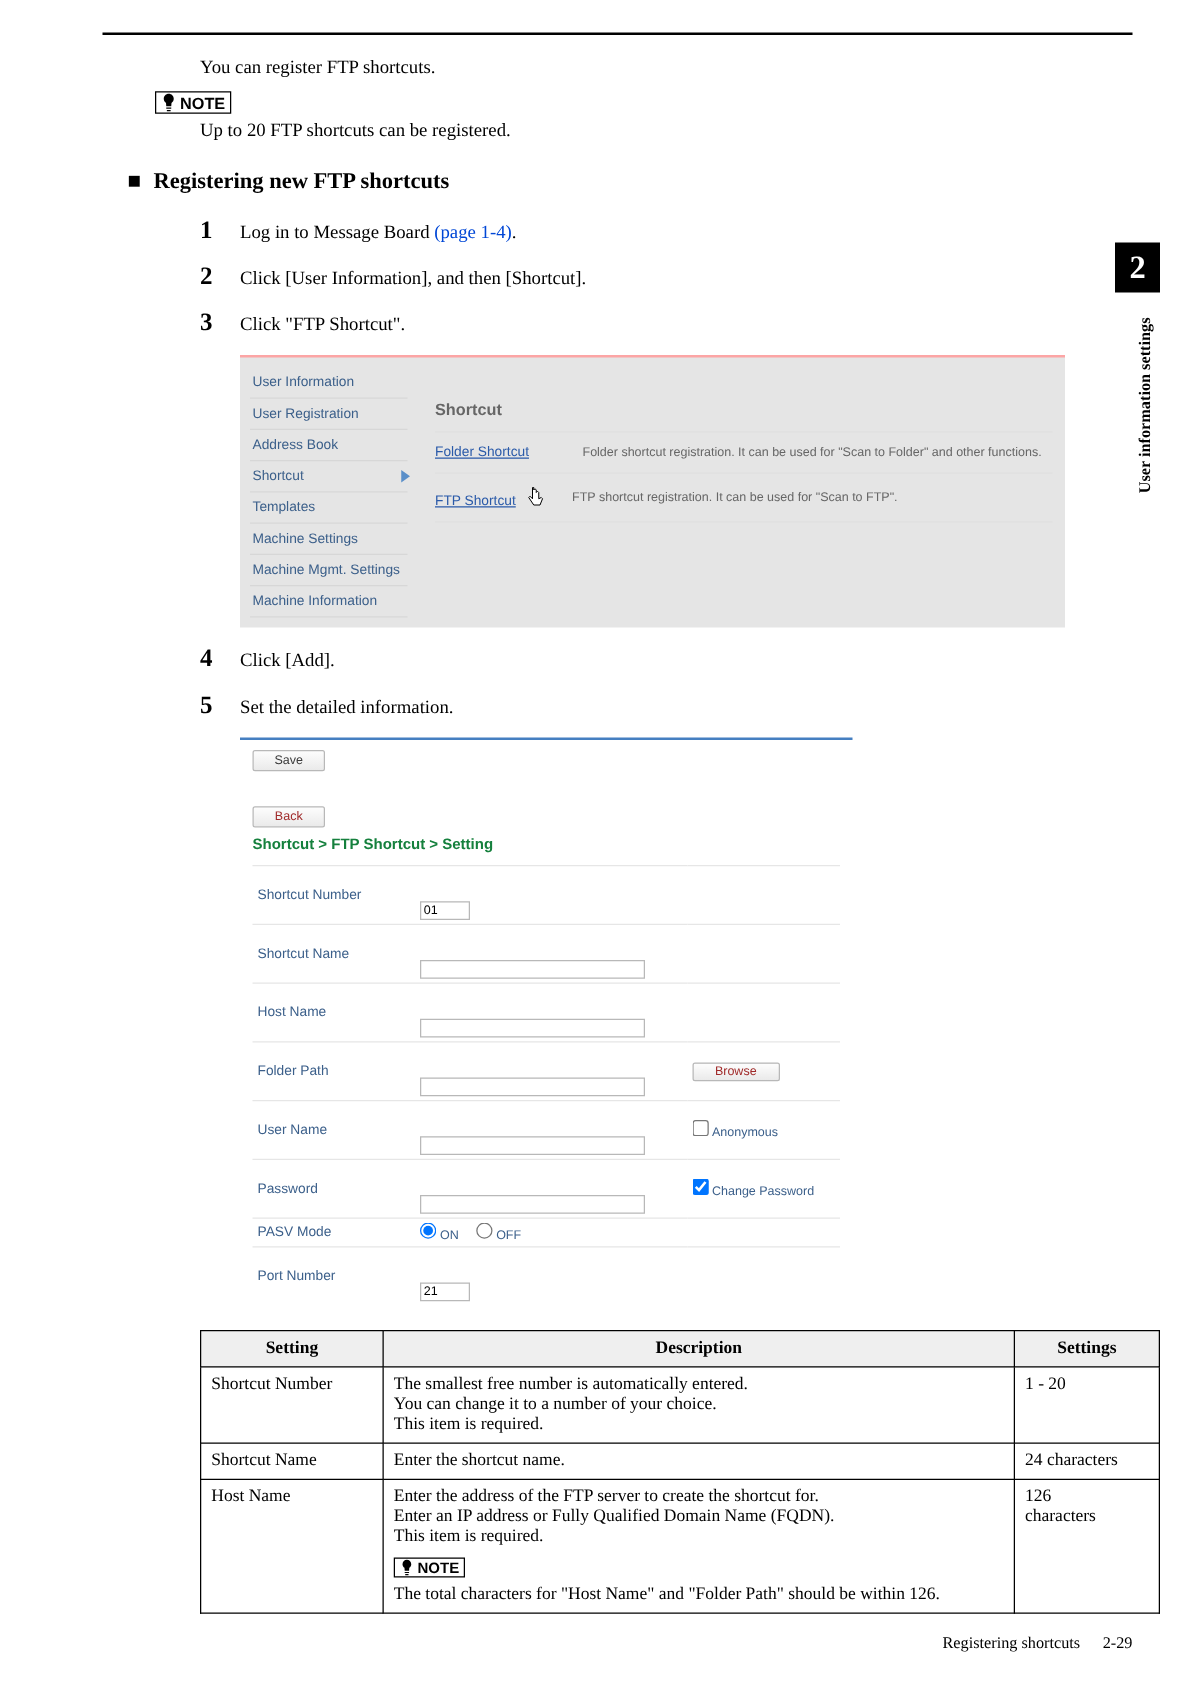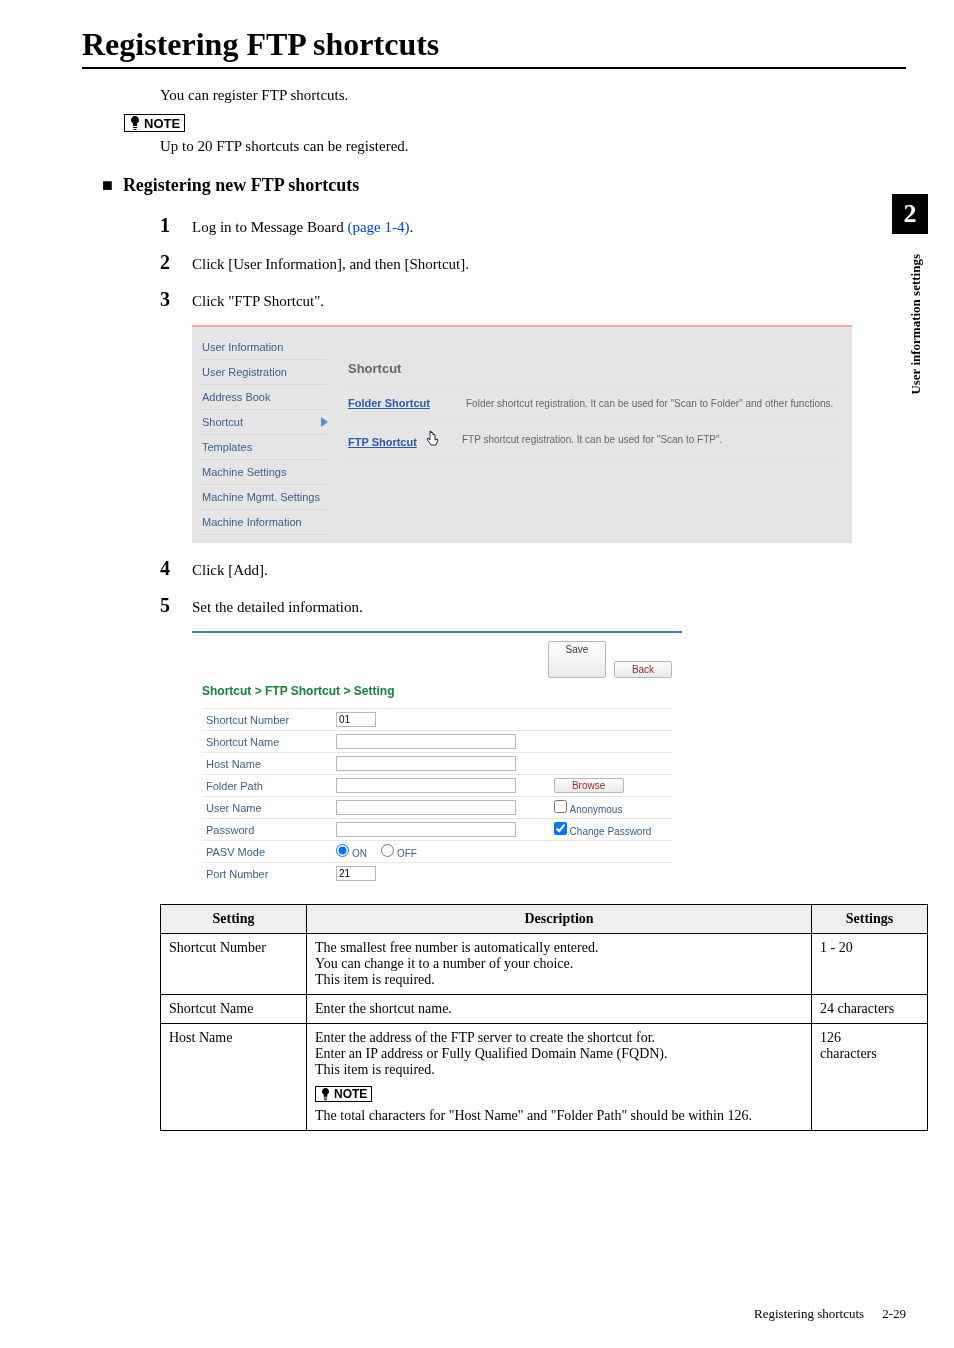--- a/index.html
+++ b/index.html
@@ -142,7 +142,6 @@
 
 <div class="page">
 
-  <div class="h1">Registering FTP shortcuts</div>
   <div class="h1-rule"></div>
 
   <div class="intro body-indent">You can register FTP shortcuts.</div>

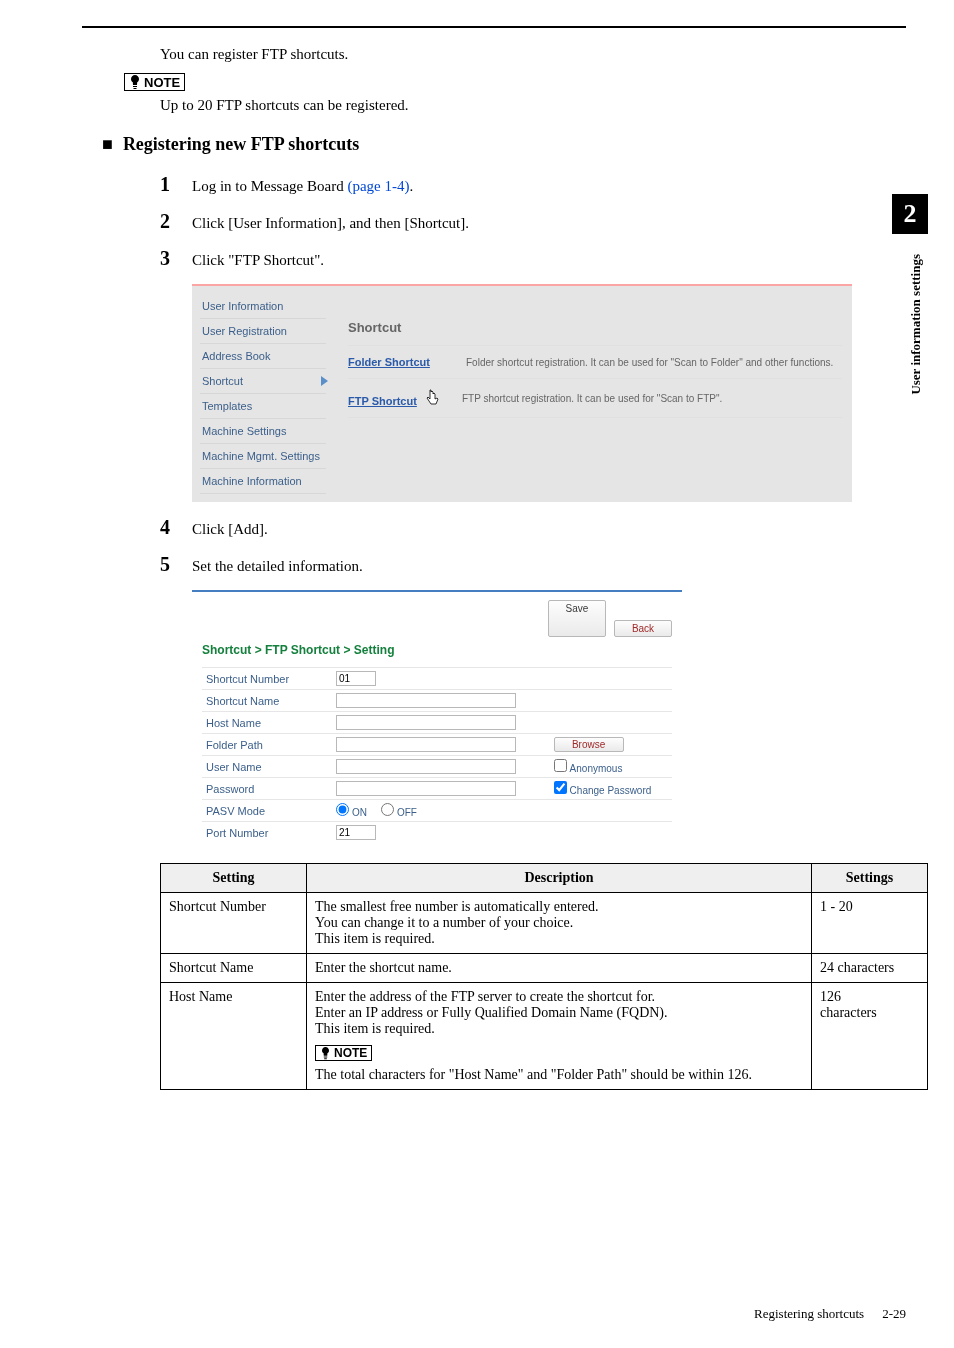--- a/index.html
+++ b/index.html
@@ -84,7 +84,7 @@
   .shot-linkrow {
     display: flex; align-items: center; gap: 22px; padding: 6px 0;
   }
-  .shot-linkrow .lnk { color: #2a5aa9; text-decoration: underline; min-width: 96px; font-weight: bold; }
+  .shot-linkrow .lnk { color: #2a5aa9; text-decoration: underline; min-width: 96px; }
   .shot-linkrow .desc { color: #666; font-size: 10px; }
   .shot-sep { border-top: 1px solid #e0e0e0; margin: 4px 0; }
   .cursor-svg { display: inline-block; margin-left: 6px; vertical-align: bottom; }

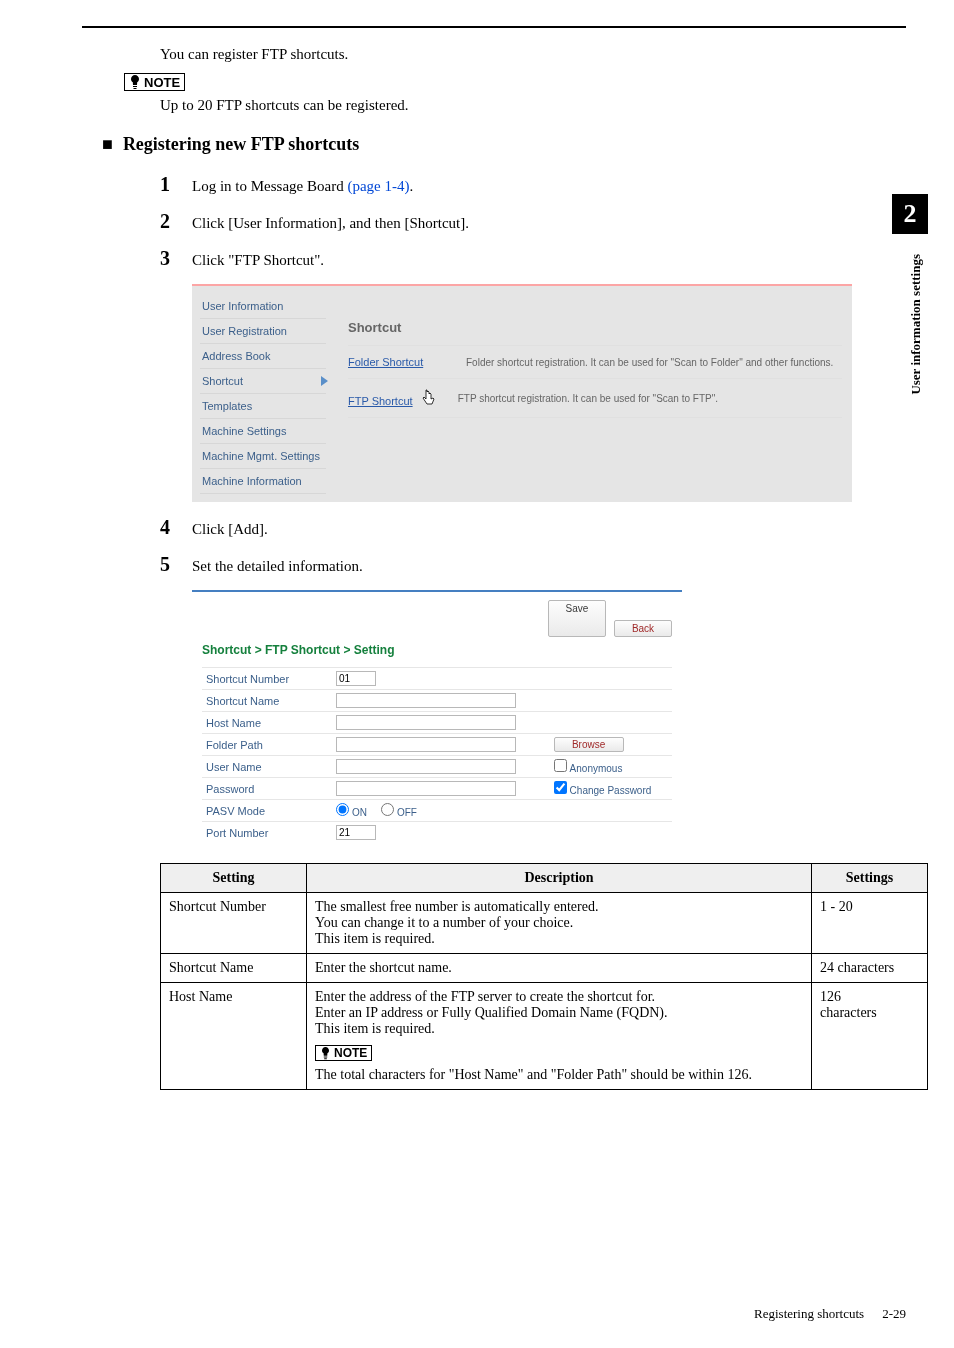--- a/index.html
+++ b/index.html
@@ -96,7 +96,7 @@
     font-family: Tahoma, Arial, sans-serif; font-size: 11px; color: #333;
     padding: 8px 10px 6px 10px;
   }
-  .shot2-top { display: flex; justify-content: flex-end; gap: 8px; margin-bottom: 6px; }
+  .shot2-top { display: flex; justify-content: flex-end; gap: 8px; margin-bottom: 6px; flex-direction: column; }
   .btn {
     border: 1px solid #b8b8b8; background: linear-gradient(#fdfdfd,#eaeaea);
     font-size: 10px; padding: 2px 0; width: 58px; text-align: center; border-radius: 2px;

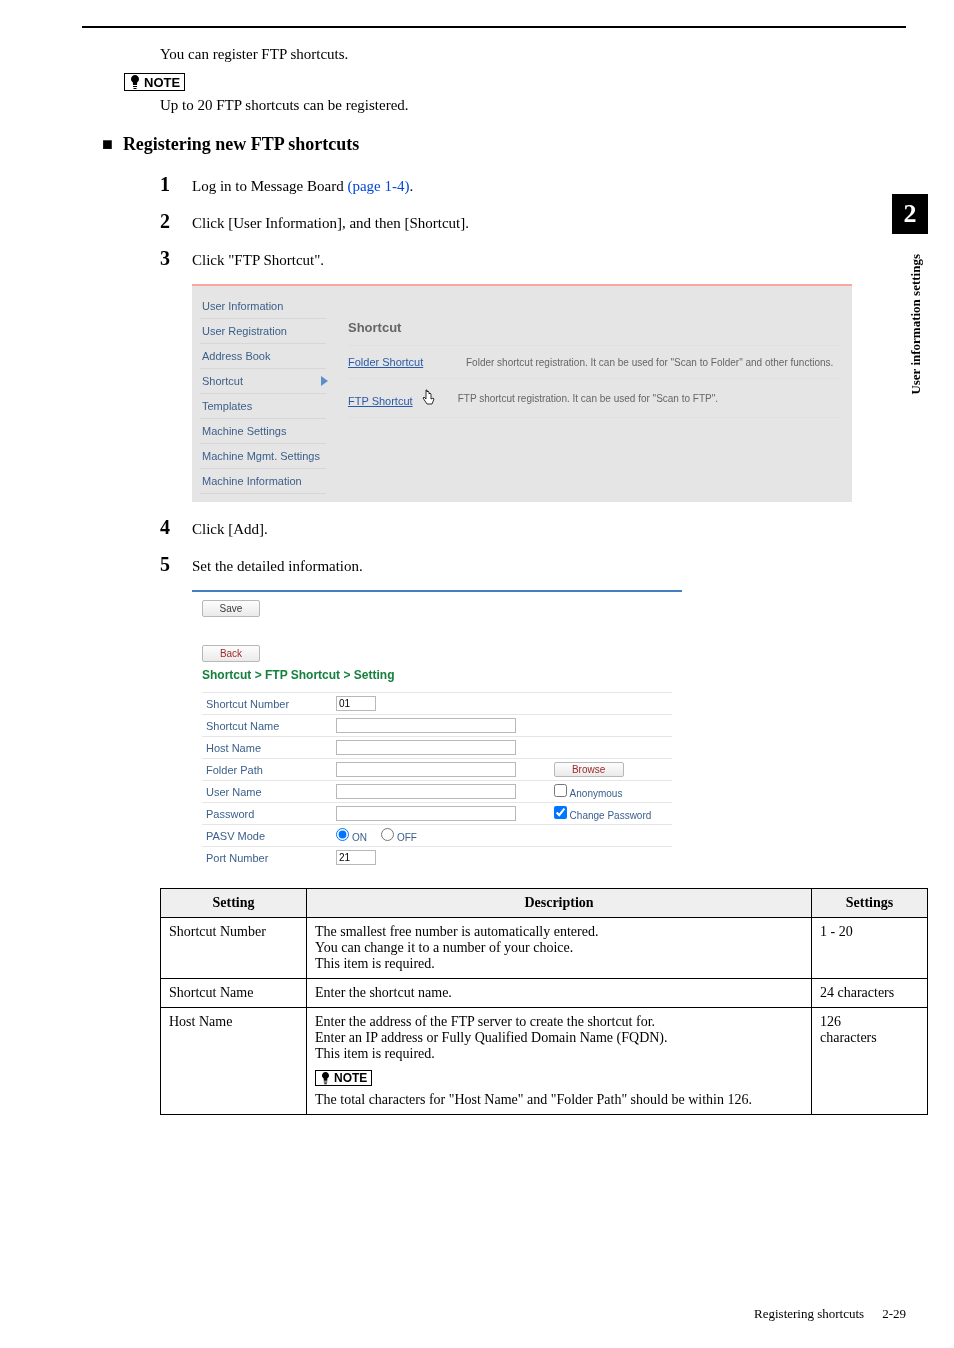--- a/index.html
+++ b/index.html
@@ -107,7 +107,7 @@
   .form-table { width: 100%; border-collapse: collapse; }
   .form-table td { padding: 3px 4px; border-top: 1px solid #e6e6e6; vertical-align: middle; }
   .form-table td.label { color: #3b5f8a; width: 130px; }
-  .form-table input[type="text"] { width: 180px; font-size: 10px; padding: 1px 2px; border: 1px solid #b8b8b8; }
+  .form-table input[type="text"] { width: 180px; font-size: 10px; padding: 1px 2px; border: 1px solid #b8b8b8; margin-top: 25px; }
   .form-table input.small { width: 40px; }
   .mini-radio, .mini-check { margin-right: 3px; }
   .side-cell { color: #3b5f8a; font-size: 10px; }

